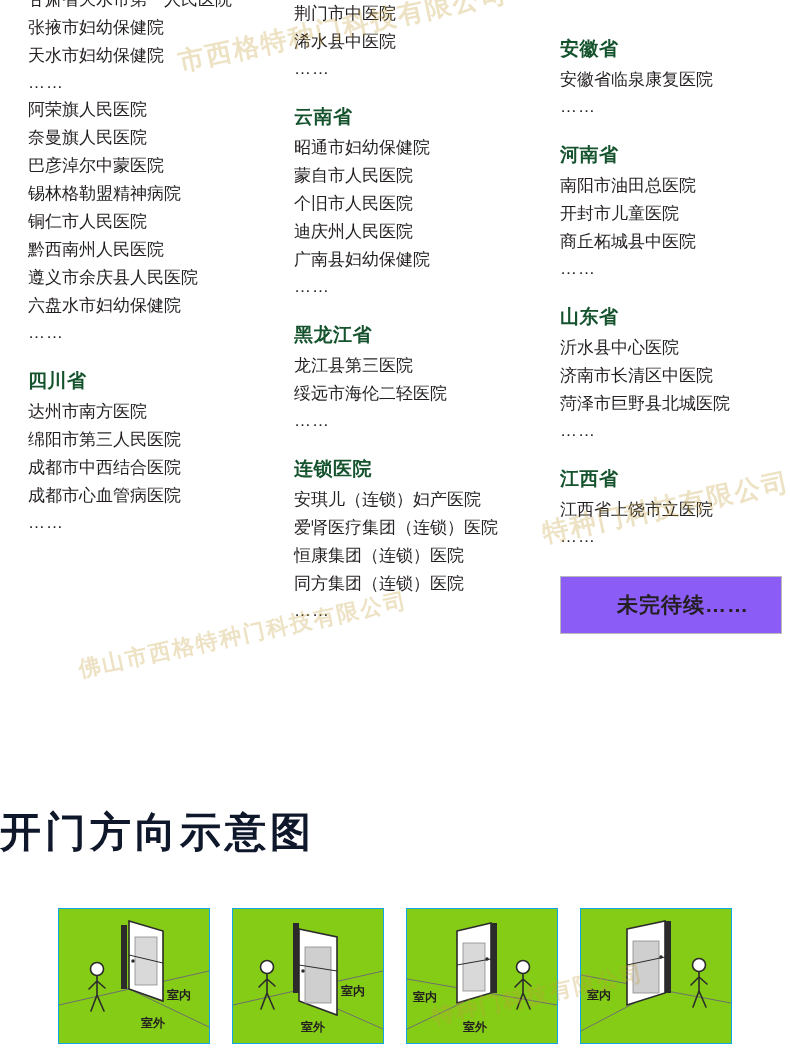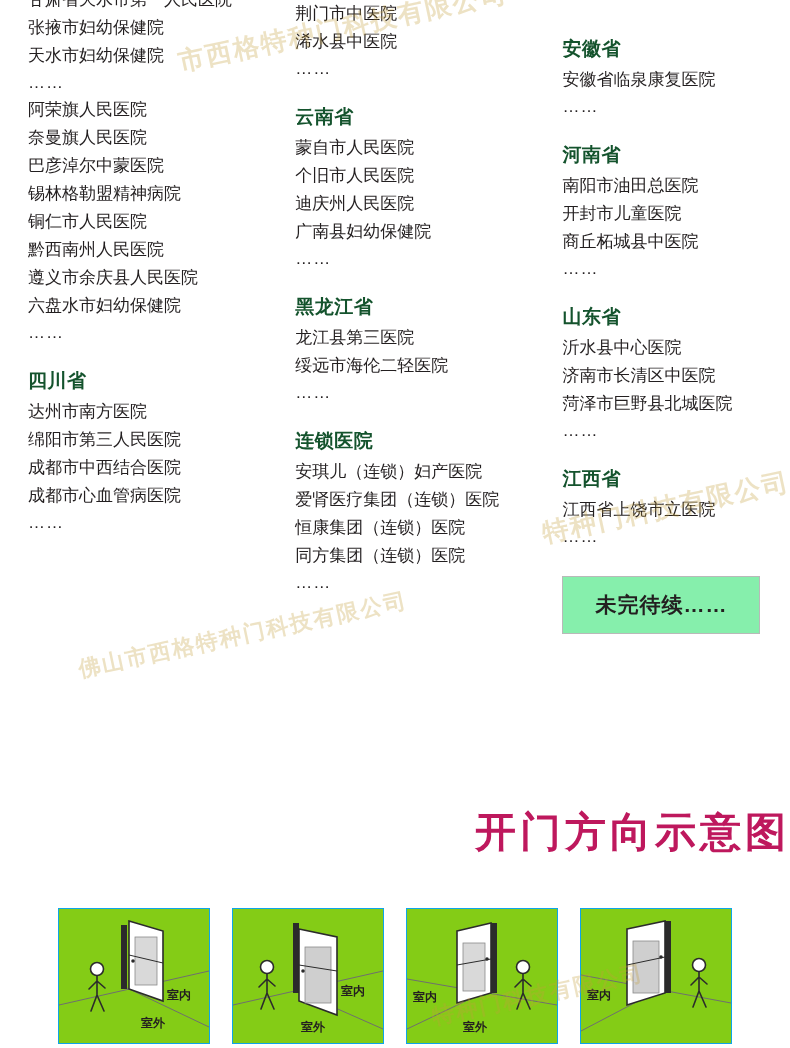--- a/index.html
+++ b/index.html
@@ -197,6 +197,7 @@
       <div class="ellipsis">……</div>
 
       <div class="province">云南省</div>
+      <div class="hospital">昭通市妇幼保健院</div>
       <div class="hospital">蒙自市人民医院</div>
       <div class="hospital">个旧市人民医院</div>
       <div class="hospital">迪庆州人民医院</div>

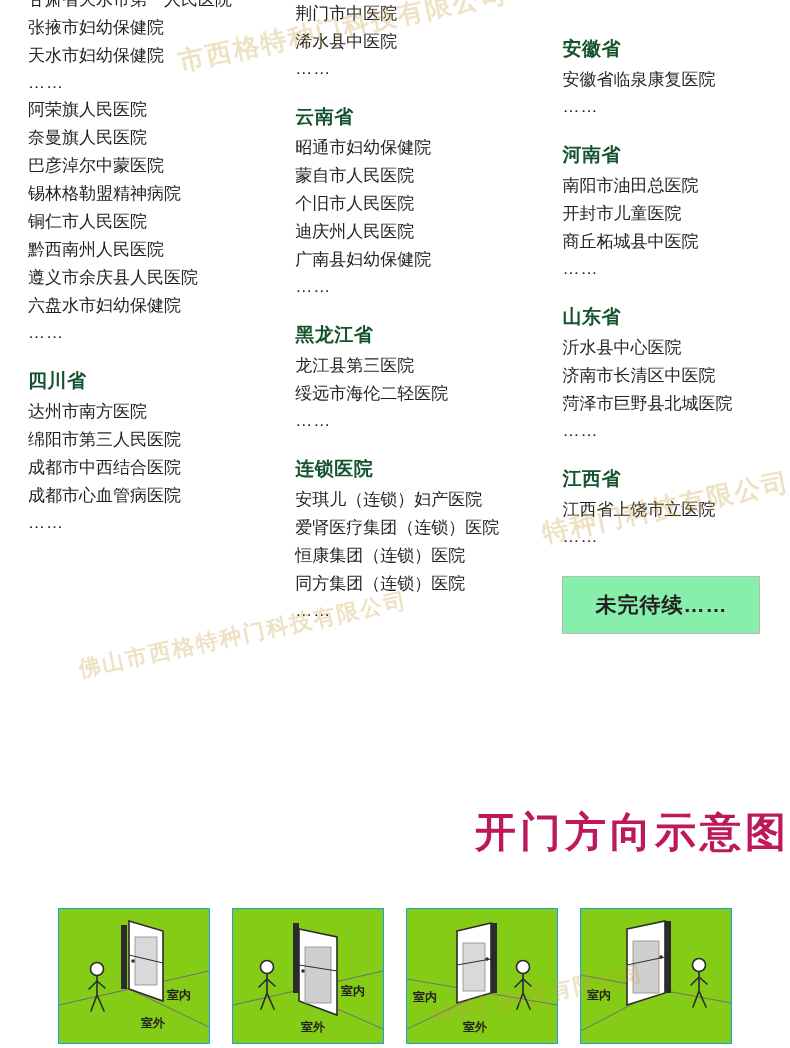--- a/index.html
+++ b/index.html
@@ -101,7 +101,8 @@
     display: flex;
     align-items: center;
     justify-content: center;
-    background: #86efac;
+    background: #8b5cf6;
+    padding-left: 24px;
   }
   .continued-text {
     font-size: 21px;

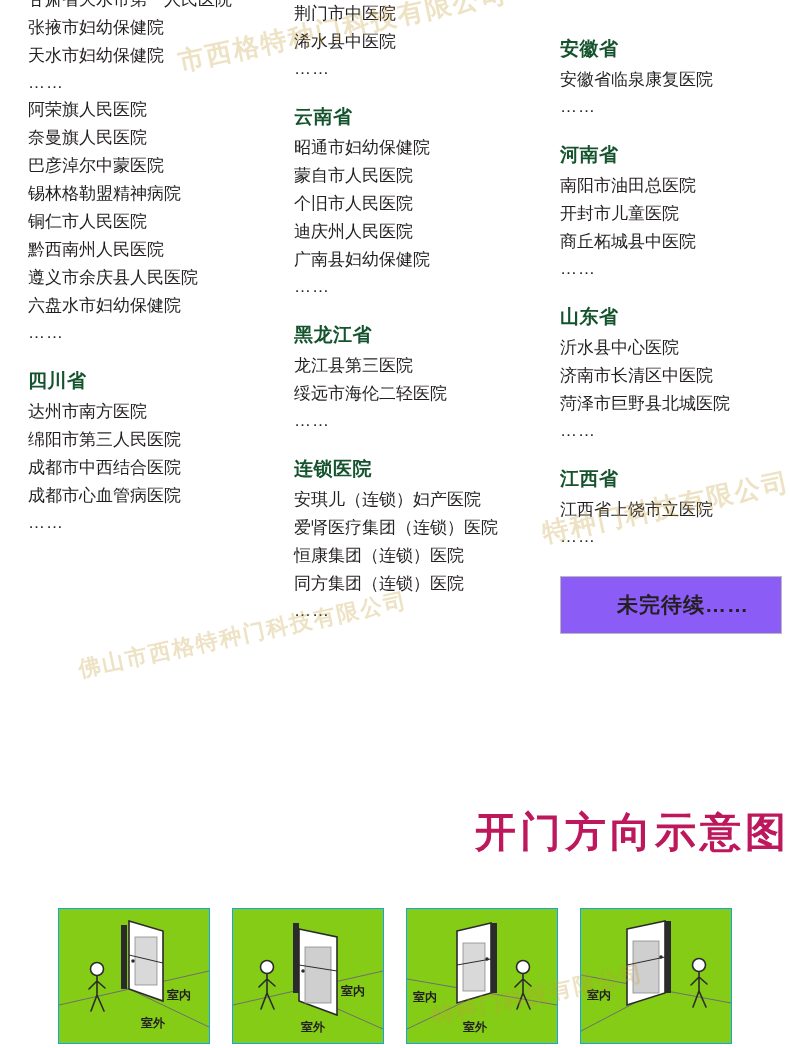--- a/index.html
+++ b/index.html
@@ -117,11 +117,11 @@
     top: 805px;
     left: 0;
     width: 790px;
-    text-align: right;
+    text-align: left;
     font-size: 41px;
     font-weight: bold;
     letter-spacing: 4px;
-    color: #be185d;
+    color: #0f172a;
     z-index: 3;
   }
 

